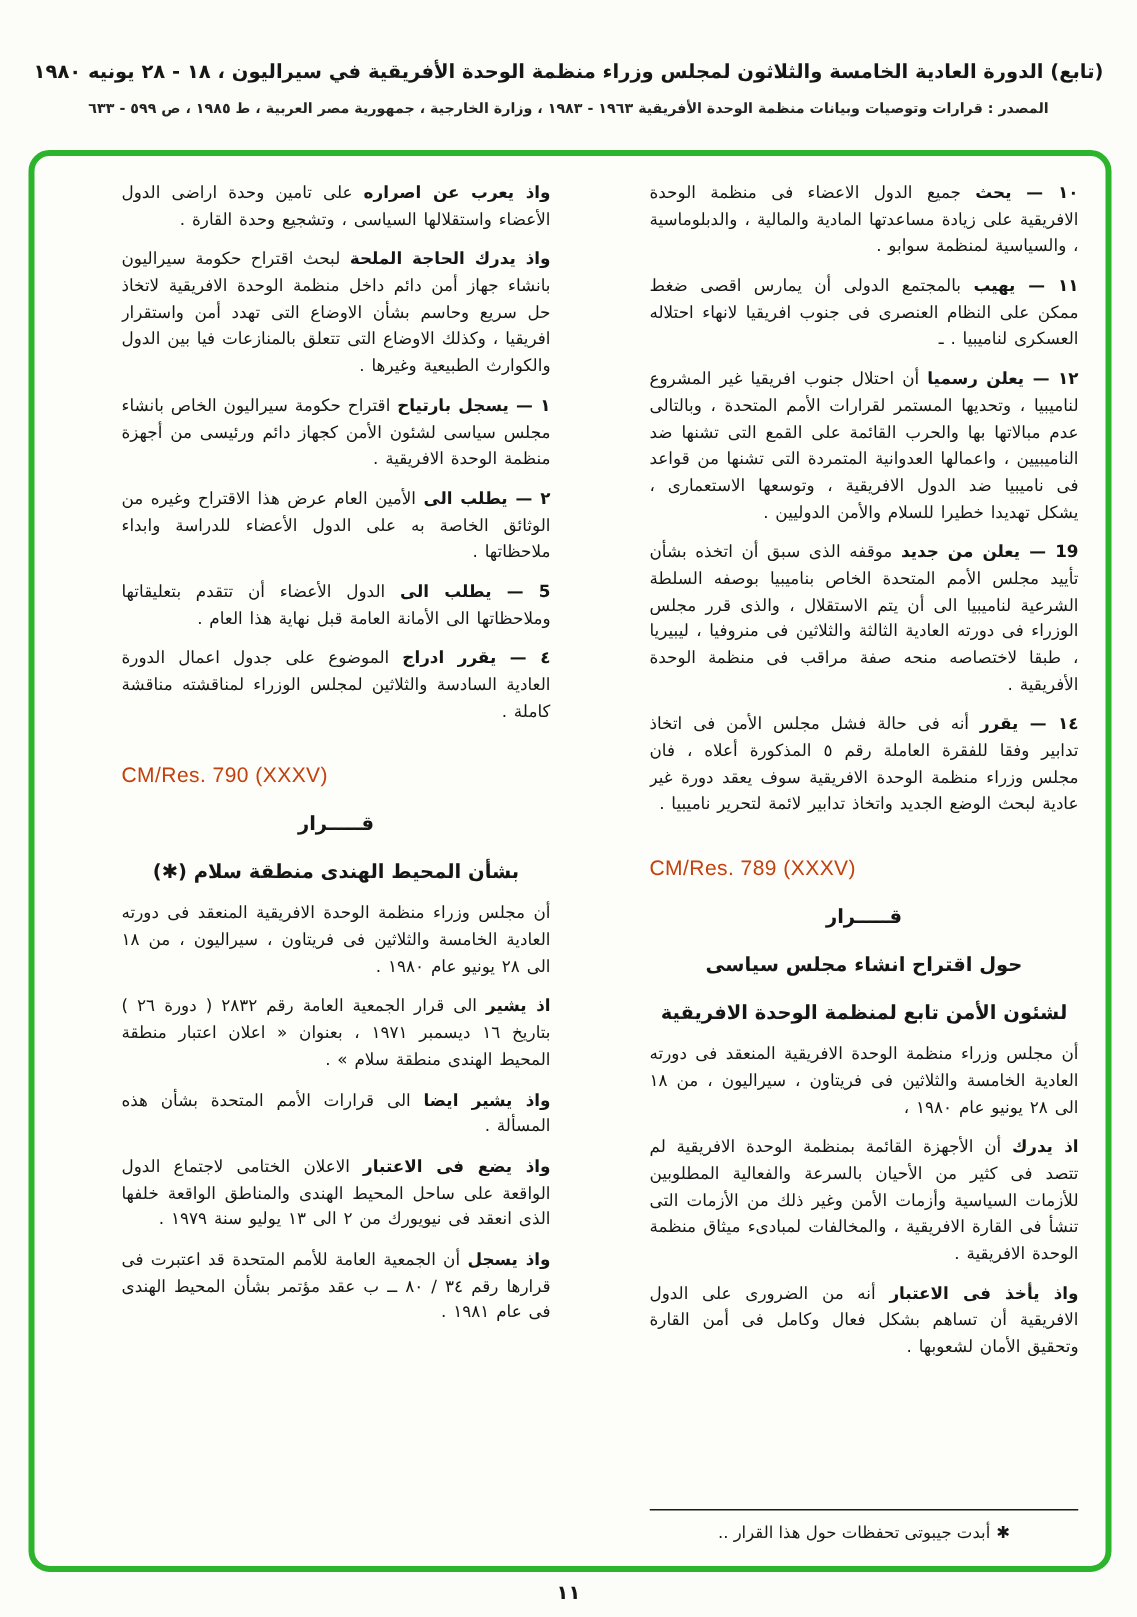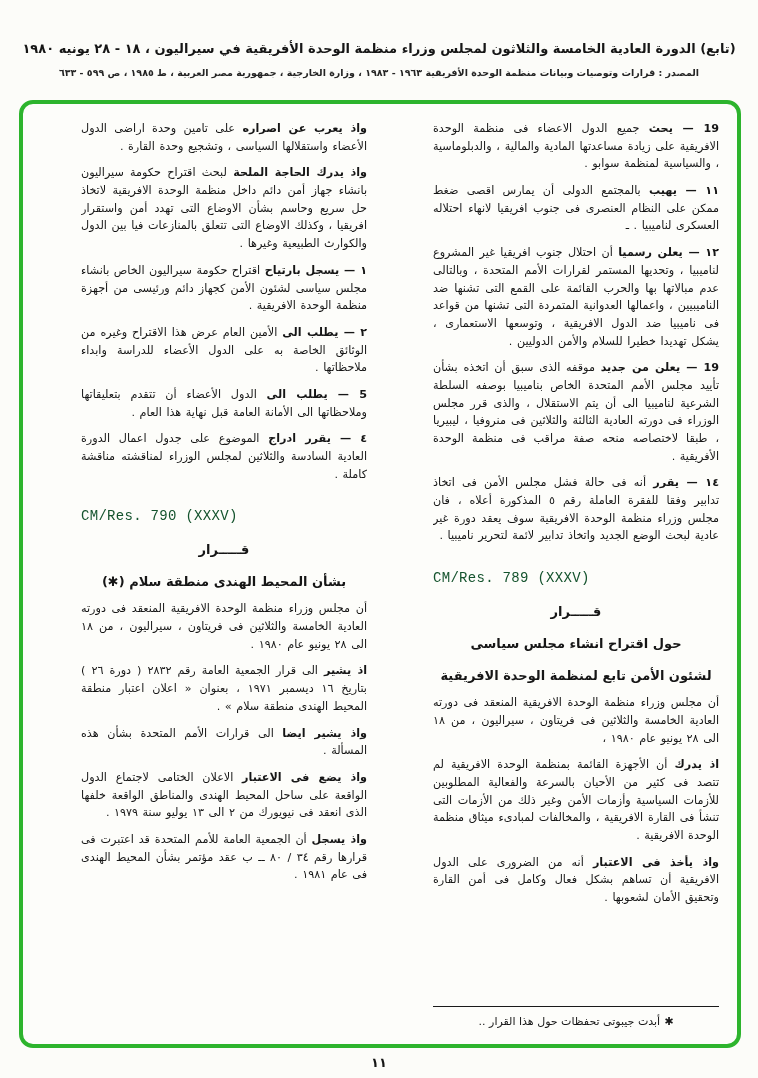--- a/index.html
+++ b/index.html
@@ -74,7 +74,7 @@
 <div class="frame">
   <div class="columns">
     <div class="col" id="col-right">
-        <p class="para"><b>19 — يحث</b> جميع الدول الاعضاء فى منظمة الوحدة الافريقية على زيادة مساعدتها المادية والمالية ، والدبلوماسية ، والسياسية لمنظمة سوابو .</p>
+        <p class="para"><b>١٠ — يحث</b> جميع الدول الاعضاء فى منظمة الوحدة الافريقية على زيادة مساعدتها المادية والمالية ، والدبلوماسية ، والسياسية لمنظمة سوابو .</p>
         <p class="para"><b>١١ — يهيب</b> بالمجتمع الدولى أن يمارس اقصى ضغط ممكن على النظام العنصرى فى جنوب افريقيا لانهاء احتلاله العسكرى لناميبيا . ـ</p>
         <p class="para"><b>١٢ — يعلن رسميا</b> أن احتلال جنوب افريقيا غير المشروع لناميبيا ، وتحديها المستمر لقرارات الأمم المتحدة ، وبالتالى عدم مبالاتها بها والحرب القائمة على القمع التى تشنها ضد الناميبيين ، واعمالها العدوانية المتمردة التى تشنها من قواعد فى ناميبيا ضد الدول الافريقية ، وتوسعها الاستعمارى ، يشكل تهديدا خطيرا للسلام والأمن الدوليين .</p>
         <p class="para"><b>19 — يعلن من جديد</b> موقفه الذى سبق أن اتخذه بشأن تأييد مجلس الأمم المتحدة الخاص بناميبيا بوصفه السلطة الشرعية لناميبيا الى أن يتم الاستقلال ، والذى قرر مجلس الوزراء فى دورته العادية الثالثة والثلاثين فى منروفيا ، ليبيريا ، طبقا لاختصاصه منحه صفة مراقب فى منظمة الوحدة الأفريقية .</p>

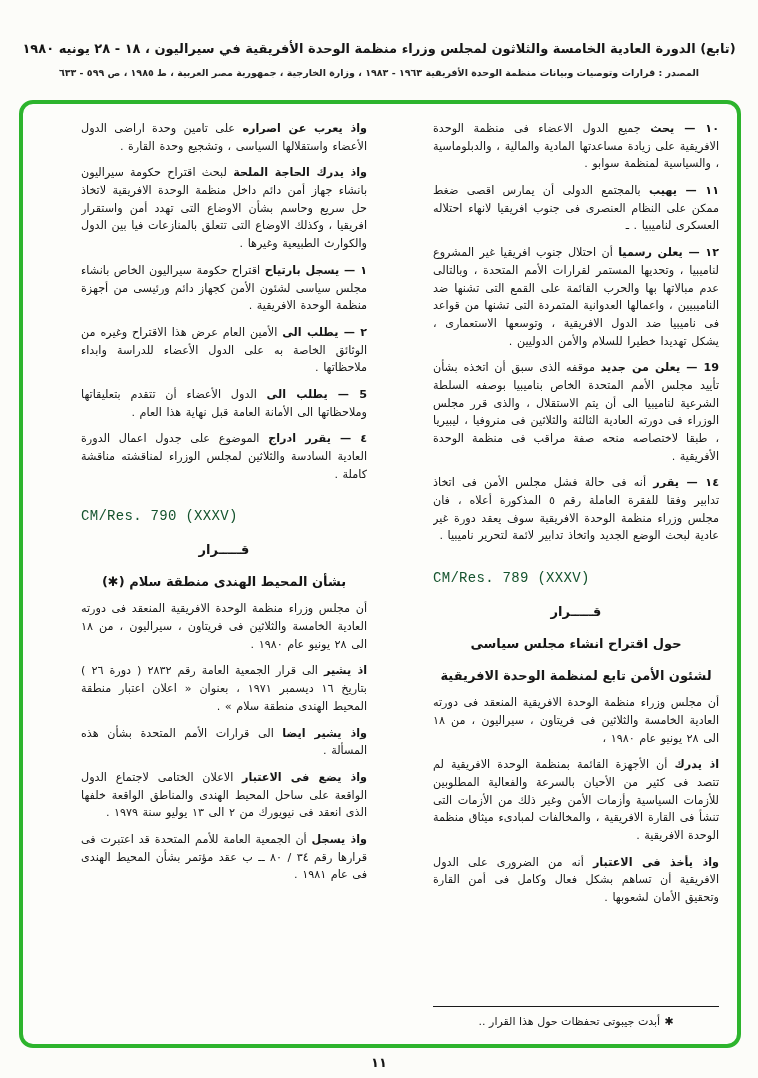--- a/index.html
+++ b/index.html
@@ -38,10 +38,10 @@
   .para b { font-weight:bold; }
   .ref {
     direction:ltr; text-align:left;
-    font-family:Liberation Mono, monospace;
+    font-family:Liberation Sans, sans-serif;
     font-size:14px; letter-spacing:0.3px;
     margin:16px 0 12px 0;
-    color:#14532d;
+    color:#c2410c;
   }
   .heading {
     direction:rtl; text-align:center;

